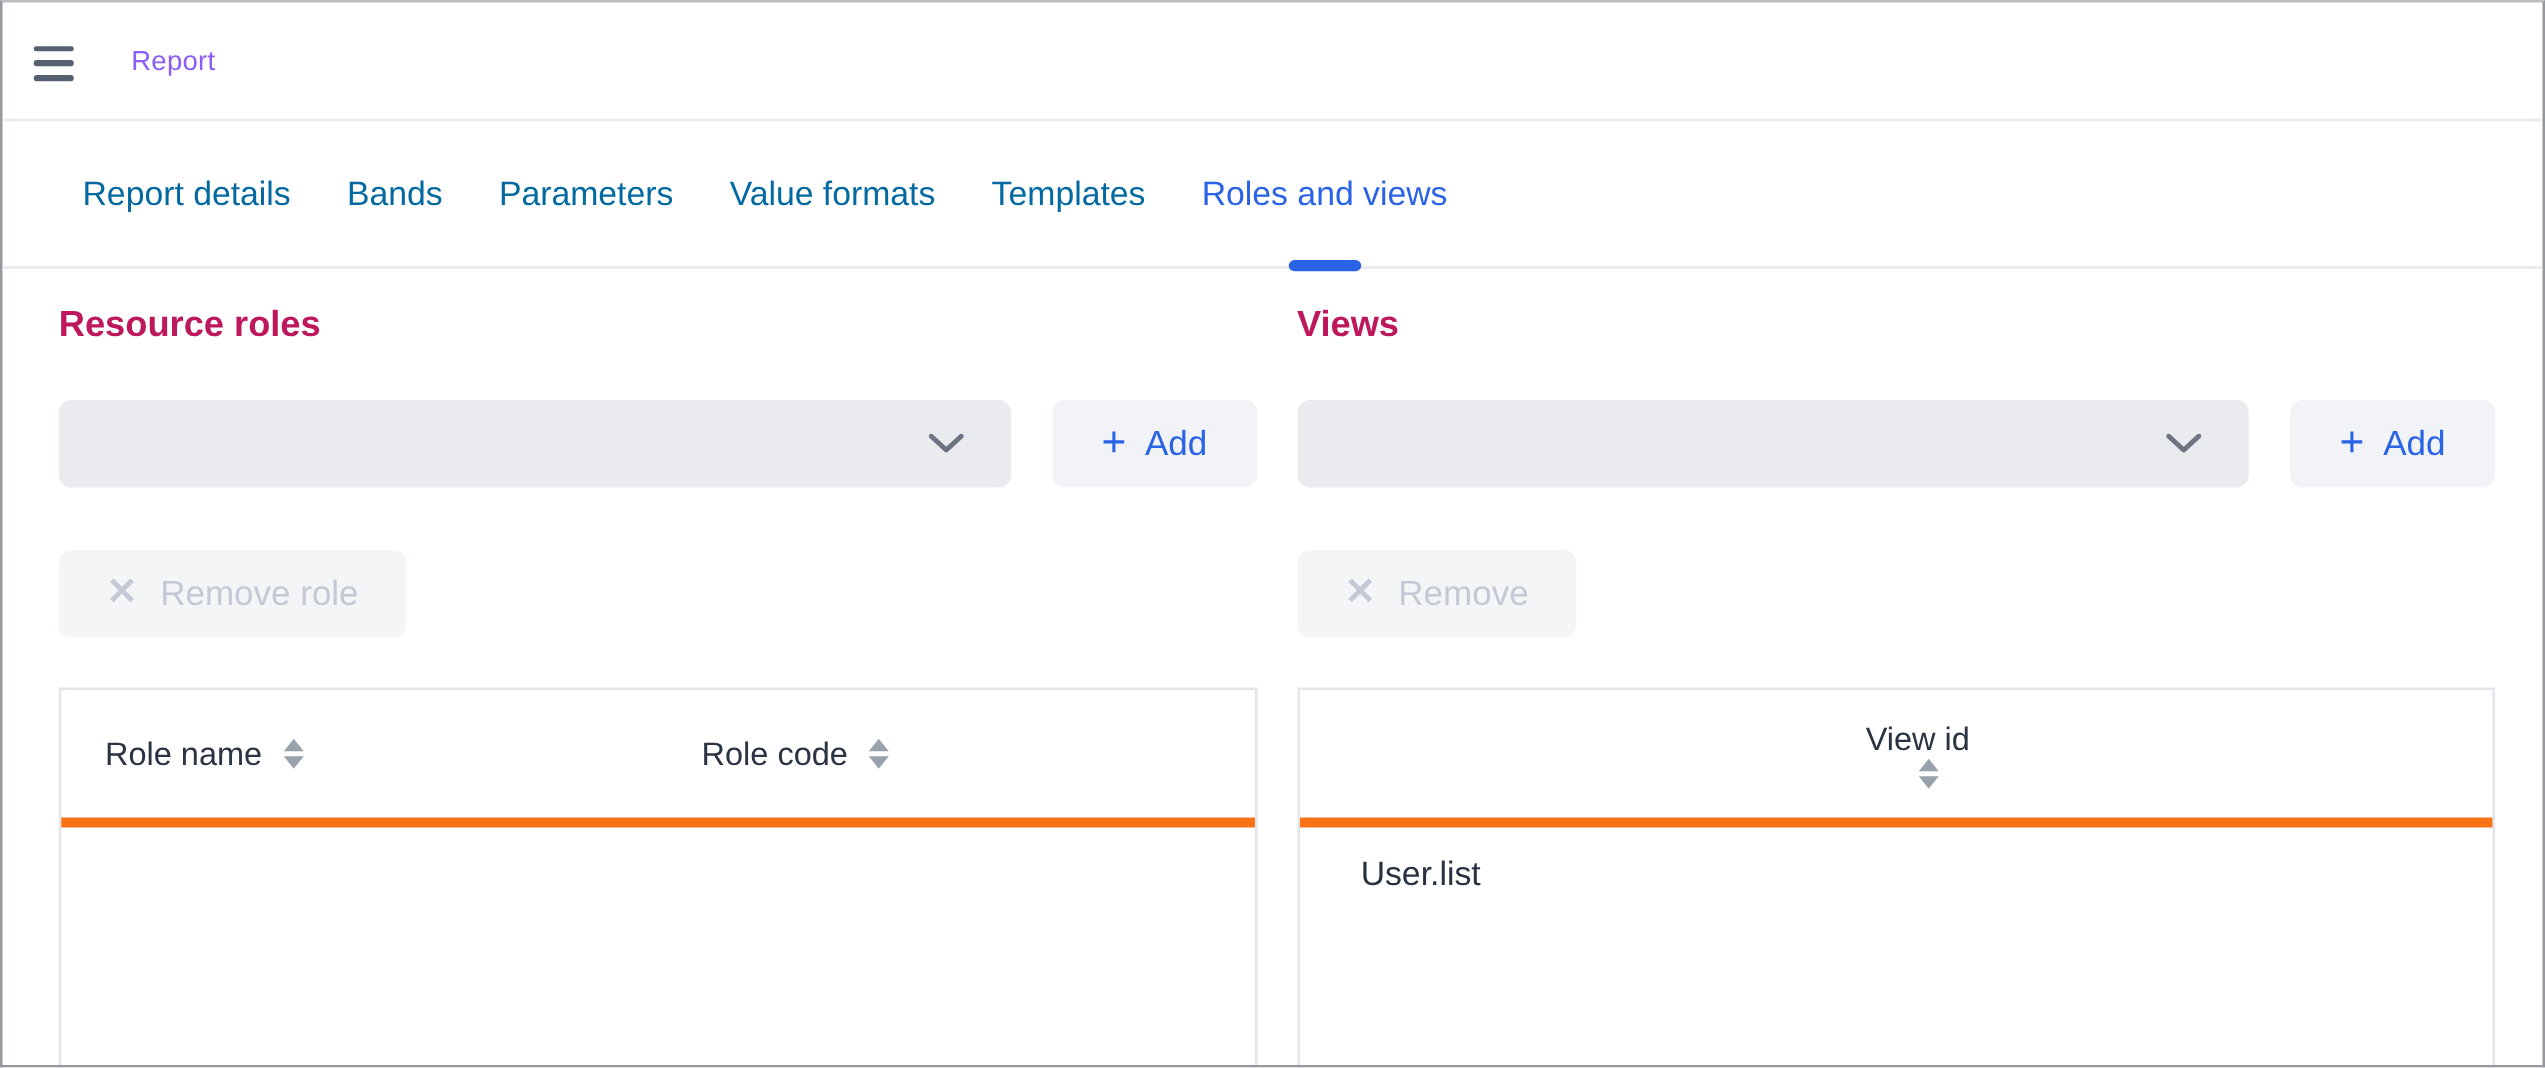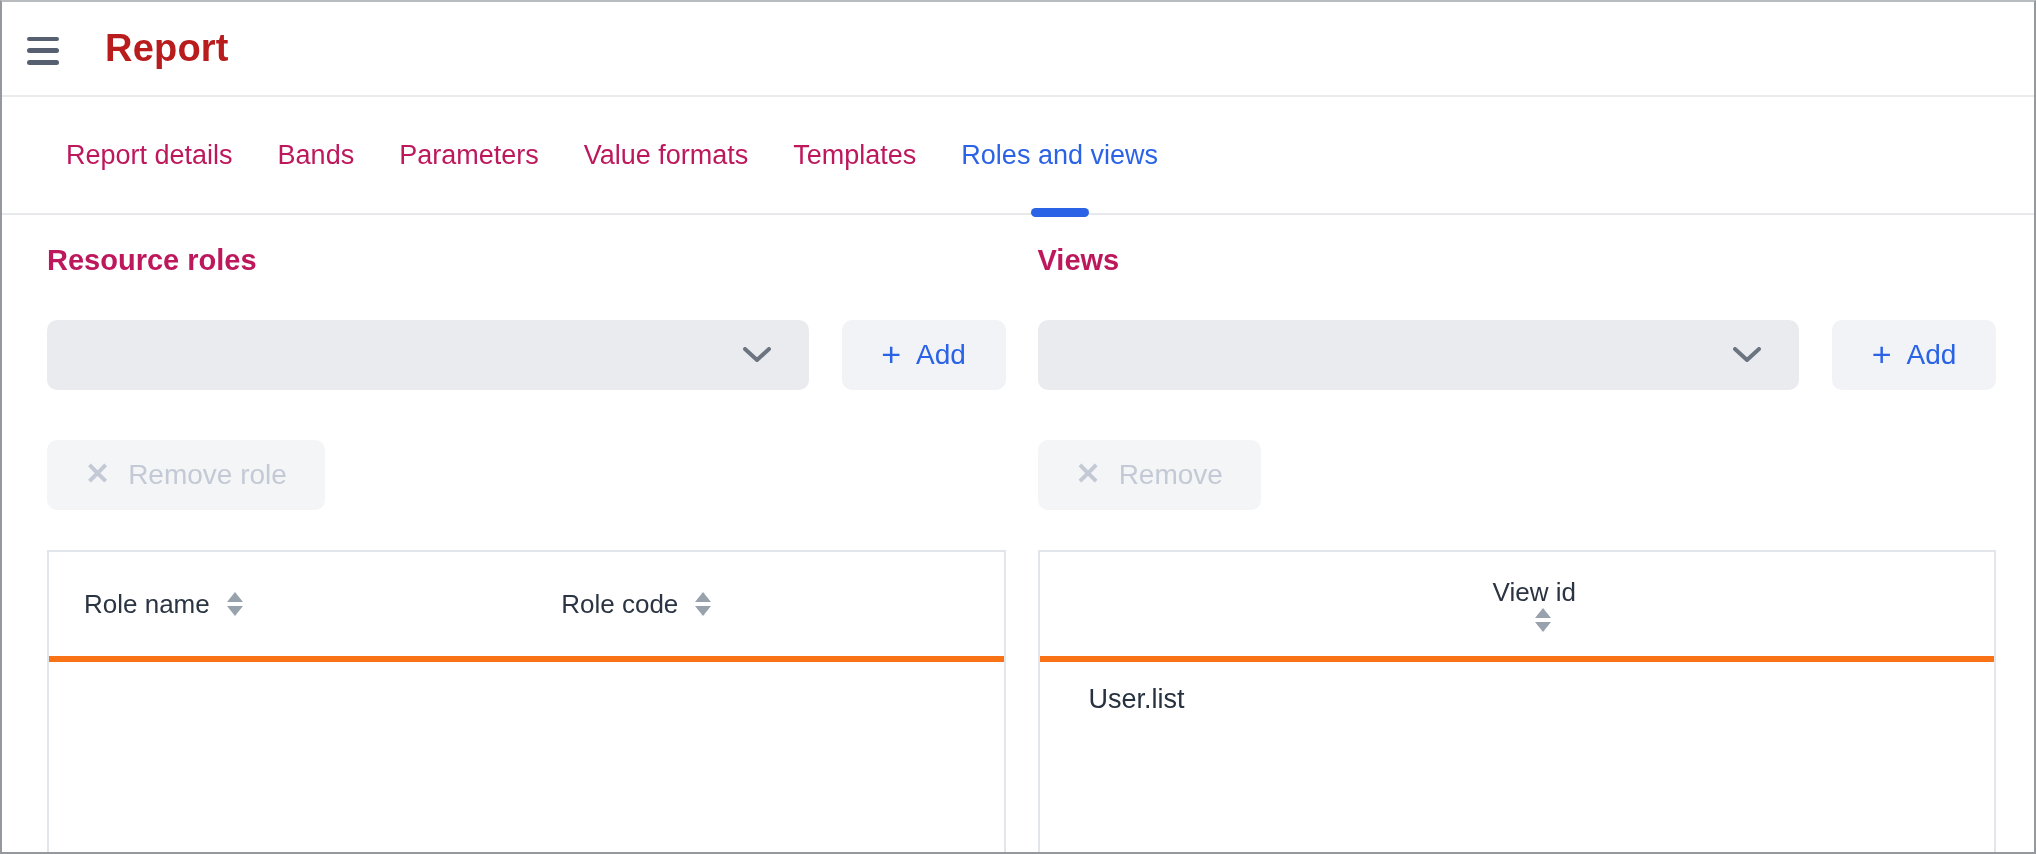--- a/index.html
+++ b/index.html
@@ -31,7 +31,7 @@
   .menu-icon i { display: block; height: 4.5px; border-radius: 3px; background: #566070; }
   .app-title {
     margin-left: 46px;
-    font-size: 38px; font-weight: 700; color: #b91c1c;
+    font-size: 22px; font-weight: 400; color: #8b5cf6;
     letter-spacing: 0.2px;
   }
 

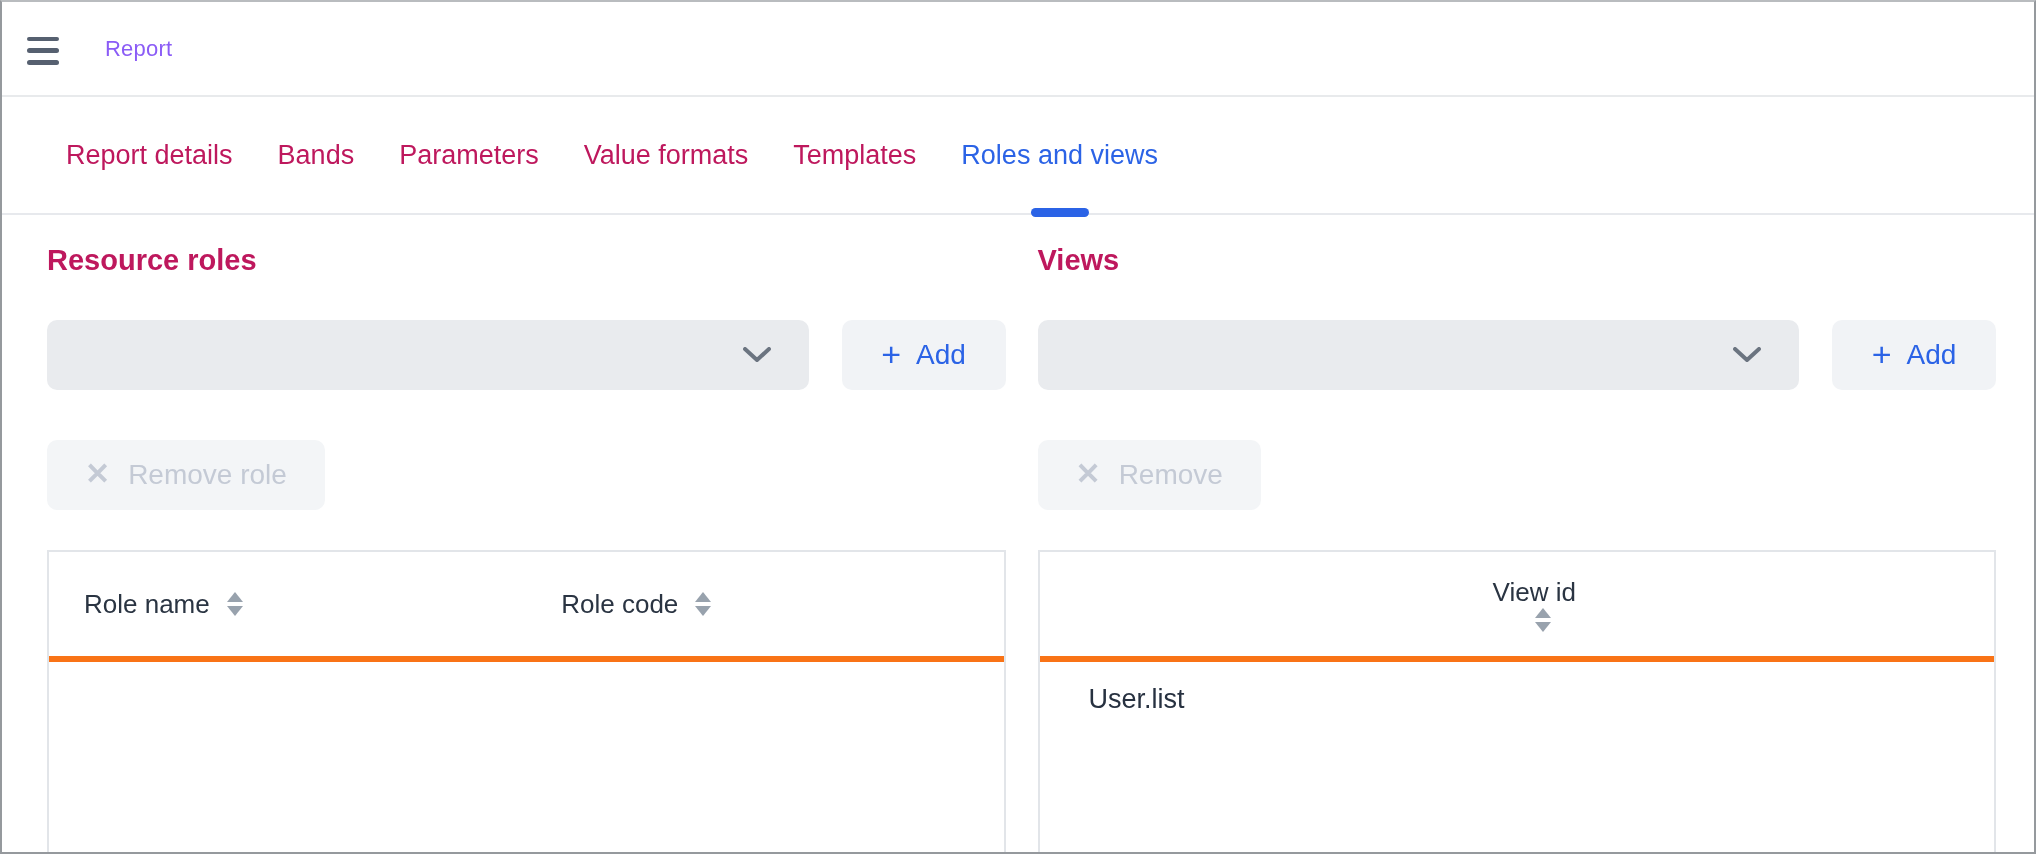--- a/index.html
+++ b/index.html
@@ -45,7 +45,7 @@
     position: relative;
   }
   .tab {
-    font-size: 27px; font-weight: 500; color: #be185d;
+    font-size: 27px; font-weight: 500; color: #0369a1;
     height: 100%; display: flex; align-items: center;
     cursor: pointer; position: relative; white-space: nowrap;
   }

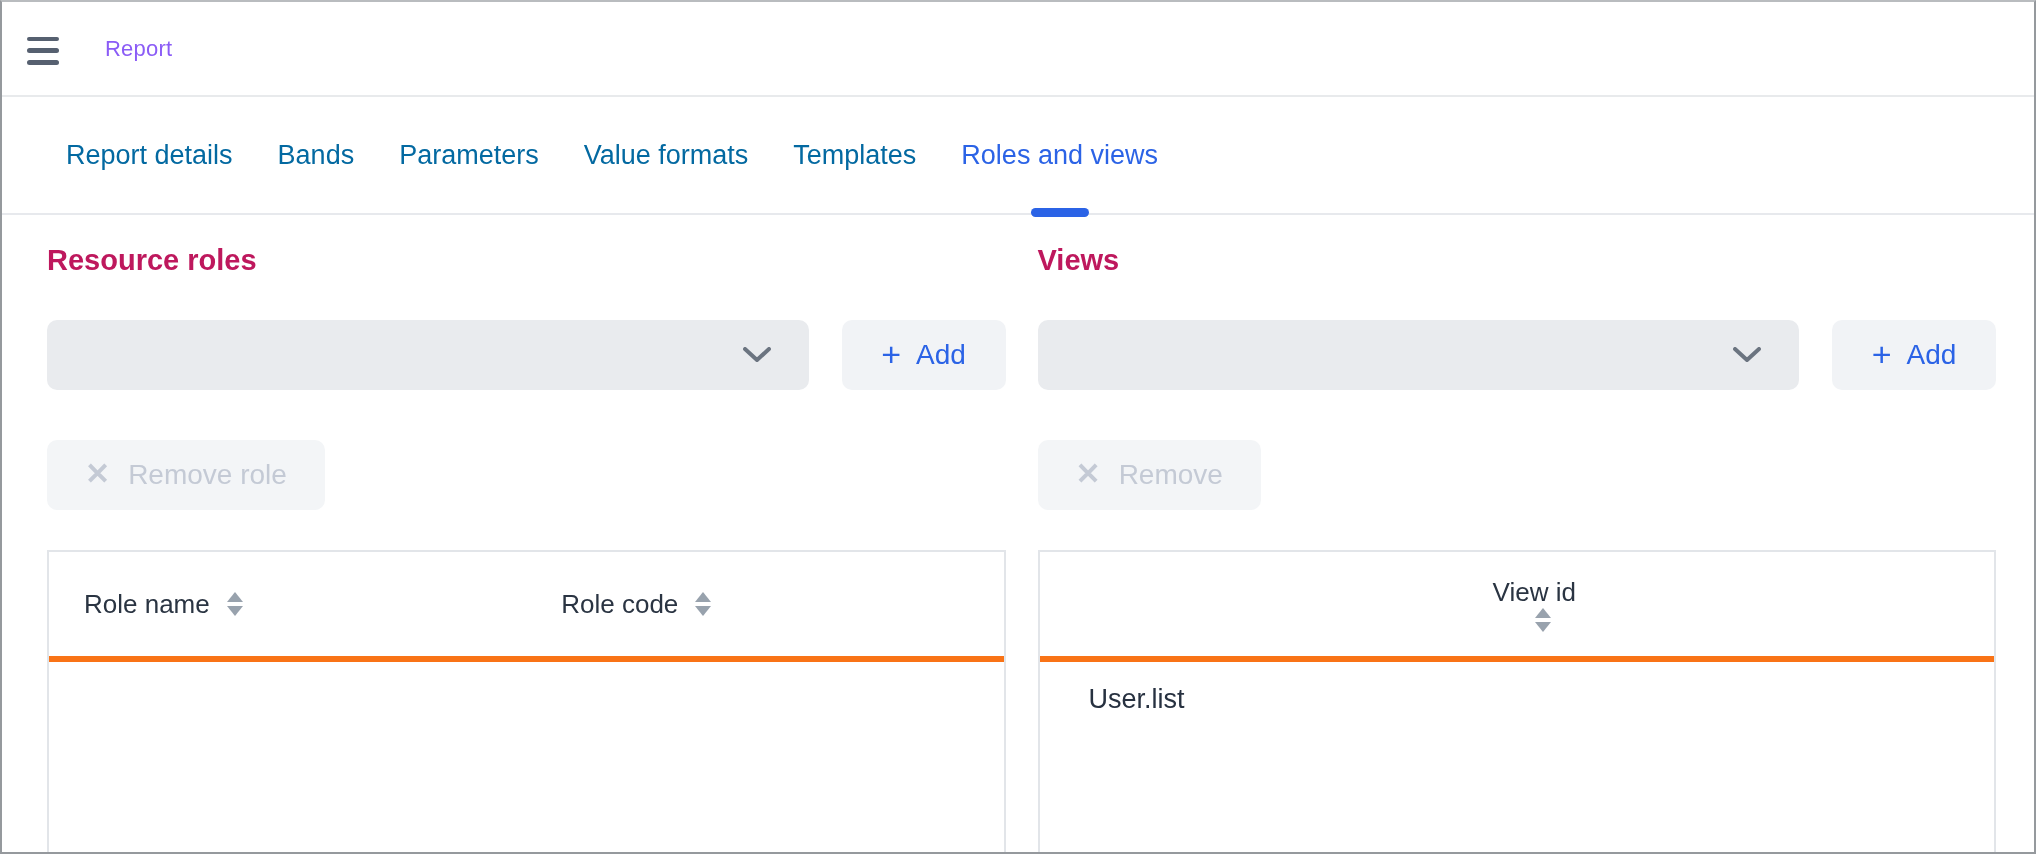--- a/index.html
+++ b/index.html
@@ -130,7 +130,7 @@
   .grid-header {
     height: 110px;
     display: flex; align-items: center;
-    border-bottom: 6px solid #f97316;
+    border-bottom: 8px solid #f97316;
   }
   .grid-header .col {
     display: flex; align-items: center;

